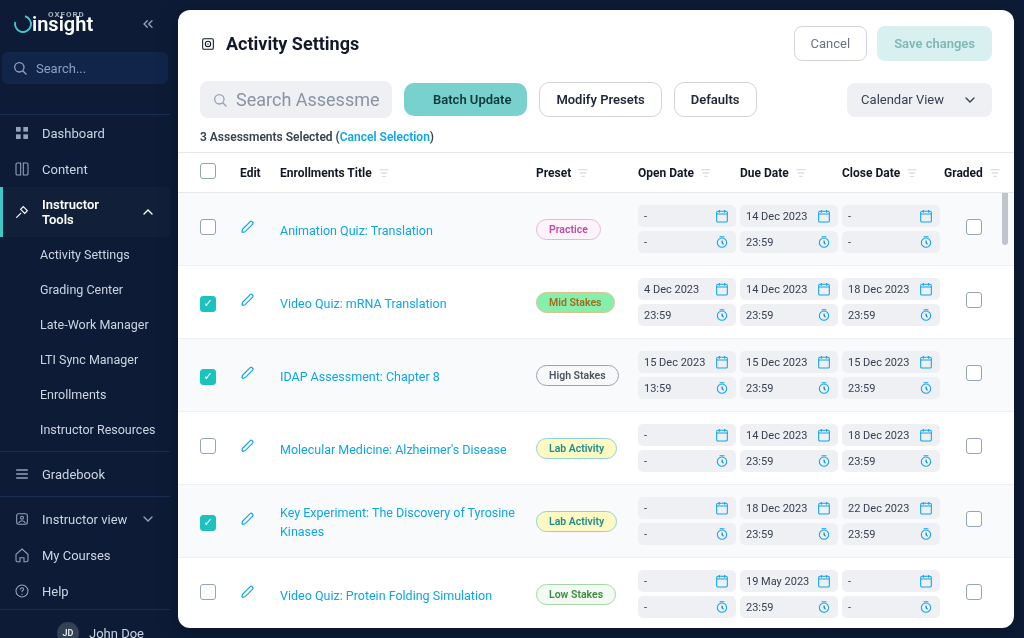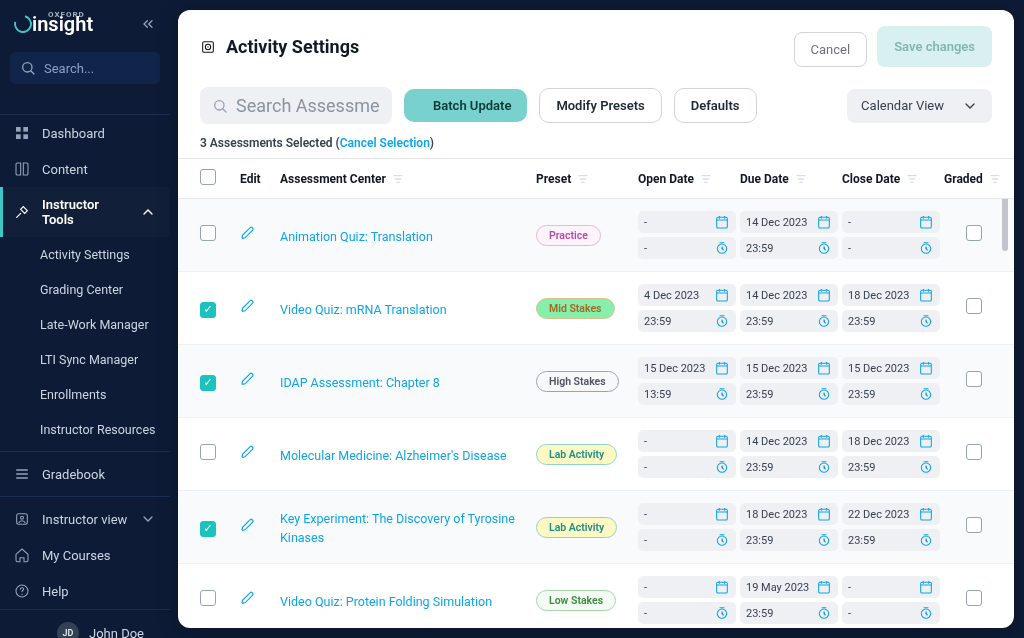--- a/index.html
+++ b/index.html
@@ -42,7 +42,7 @@
   .btn { border-radius: 8px; padding: 9px 16px; font-size: 13px; cursor: pointer; border: 1px solid transparent; background: #fff; }
   .btn-outline { border: 1px solid #d1d5db; color: #6b7280; }
   .btn-save { background: #d8f0ef; color: #7fb7b4; font-weight: 600; }
-  .btn-cancel { color: #6b7280; margin-top: 6px; }
+  .btn-cancel { color: #6b7280; }
 
   .toolbar { display: flex; align-items: center; padding: 16px 22px 12px; gap: 12px; }
   .tbs { background: #eef0f3; border-radius: 8px; display: flex; align-items: center; padding: 8px 12px; gap: 8px; color: #6b7280; width: 192px; }

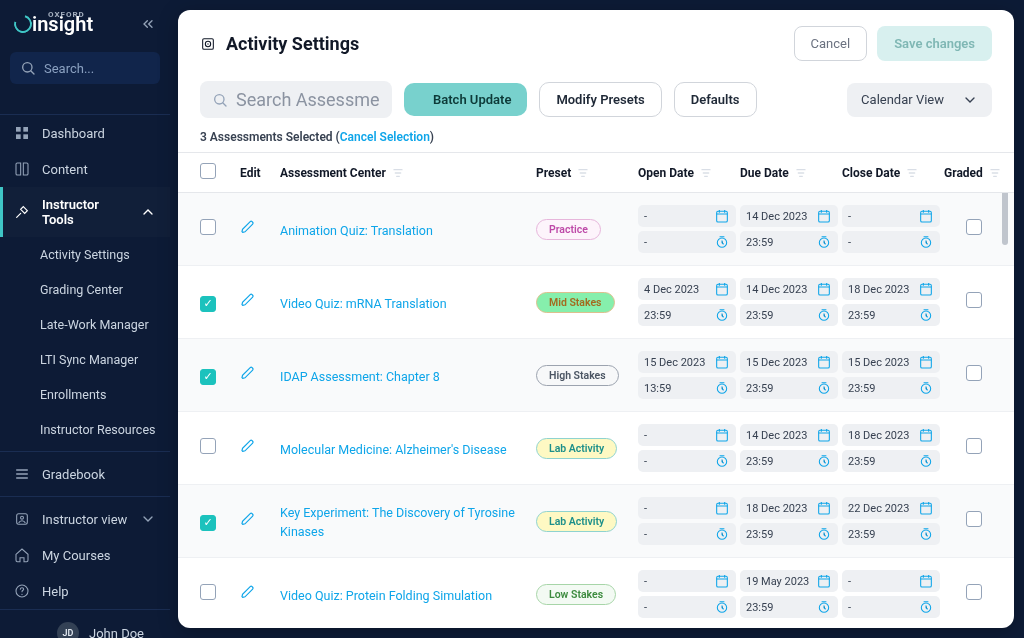--- a/index.html
+++ b/index.html
@@ -14,7 +14,7 @@
   .brand-collapse { margin-left: auto; color: #94a3b8; cursor: pointer; }
   .brand-swirl { width: 18px; height: 18px; border: 2px solid #3fc6c6; border-radius: 50%; border-top-color: transparent; transform: rotate(-30deg); display: inline-block; }
 
-  .search-box { margin: 6px 10px; background: #11254b; border-radius: 6px; display: flex; align-items: center; padding: 8px 10px; gap: 8px; color: #8aa0c0; }
+  .search-box { margin: 6px 2px; background: #11254b; border-radius: 6px; display: flex; align-items: center; padding: 8px 10px; gap: 8px; color: #8aa0c0; }
   .search-box input { background: none; border: none; outline: none; color: #cbd5e1; width: 100%; font-size: 13px; }
   .search-box input::placeholder { color: #8aa0c0; }
 

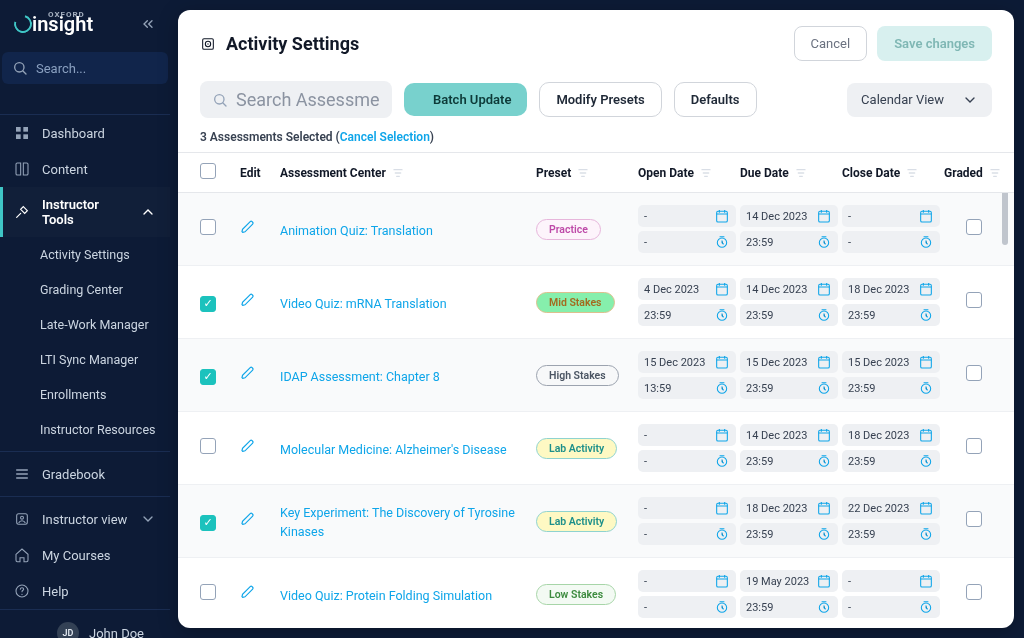--- a/index.html
+++ b/index.html
@@ -322,7 +322,7 @@
             <span>Edit</span>
           </div>
         <div class="col-label">
-            <span>Assessment Center</span>
+            <span>Enrollments Title</span>
             <span class="ic sort-ic">
               <svg>
                 <use href="#i-filter"></use>

